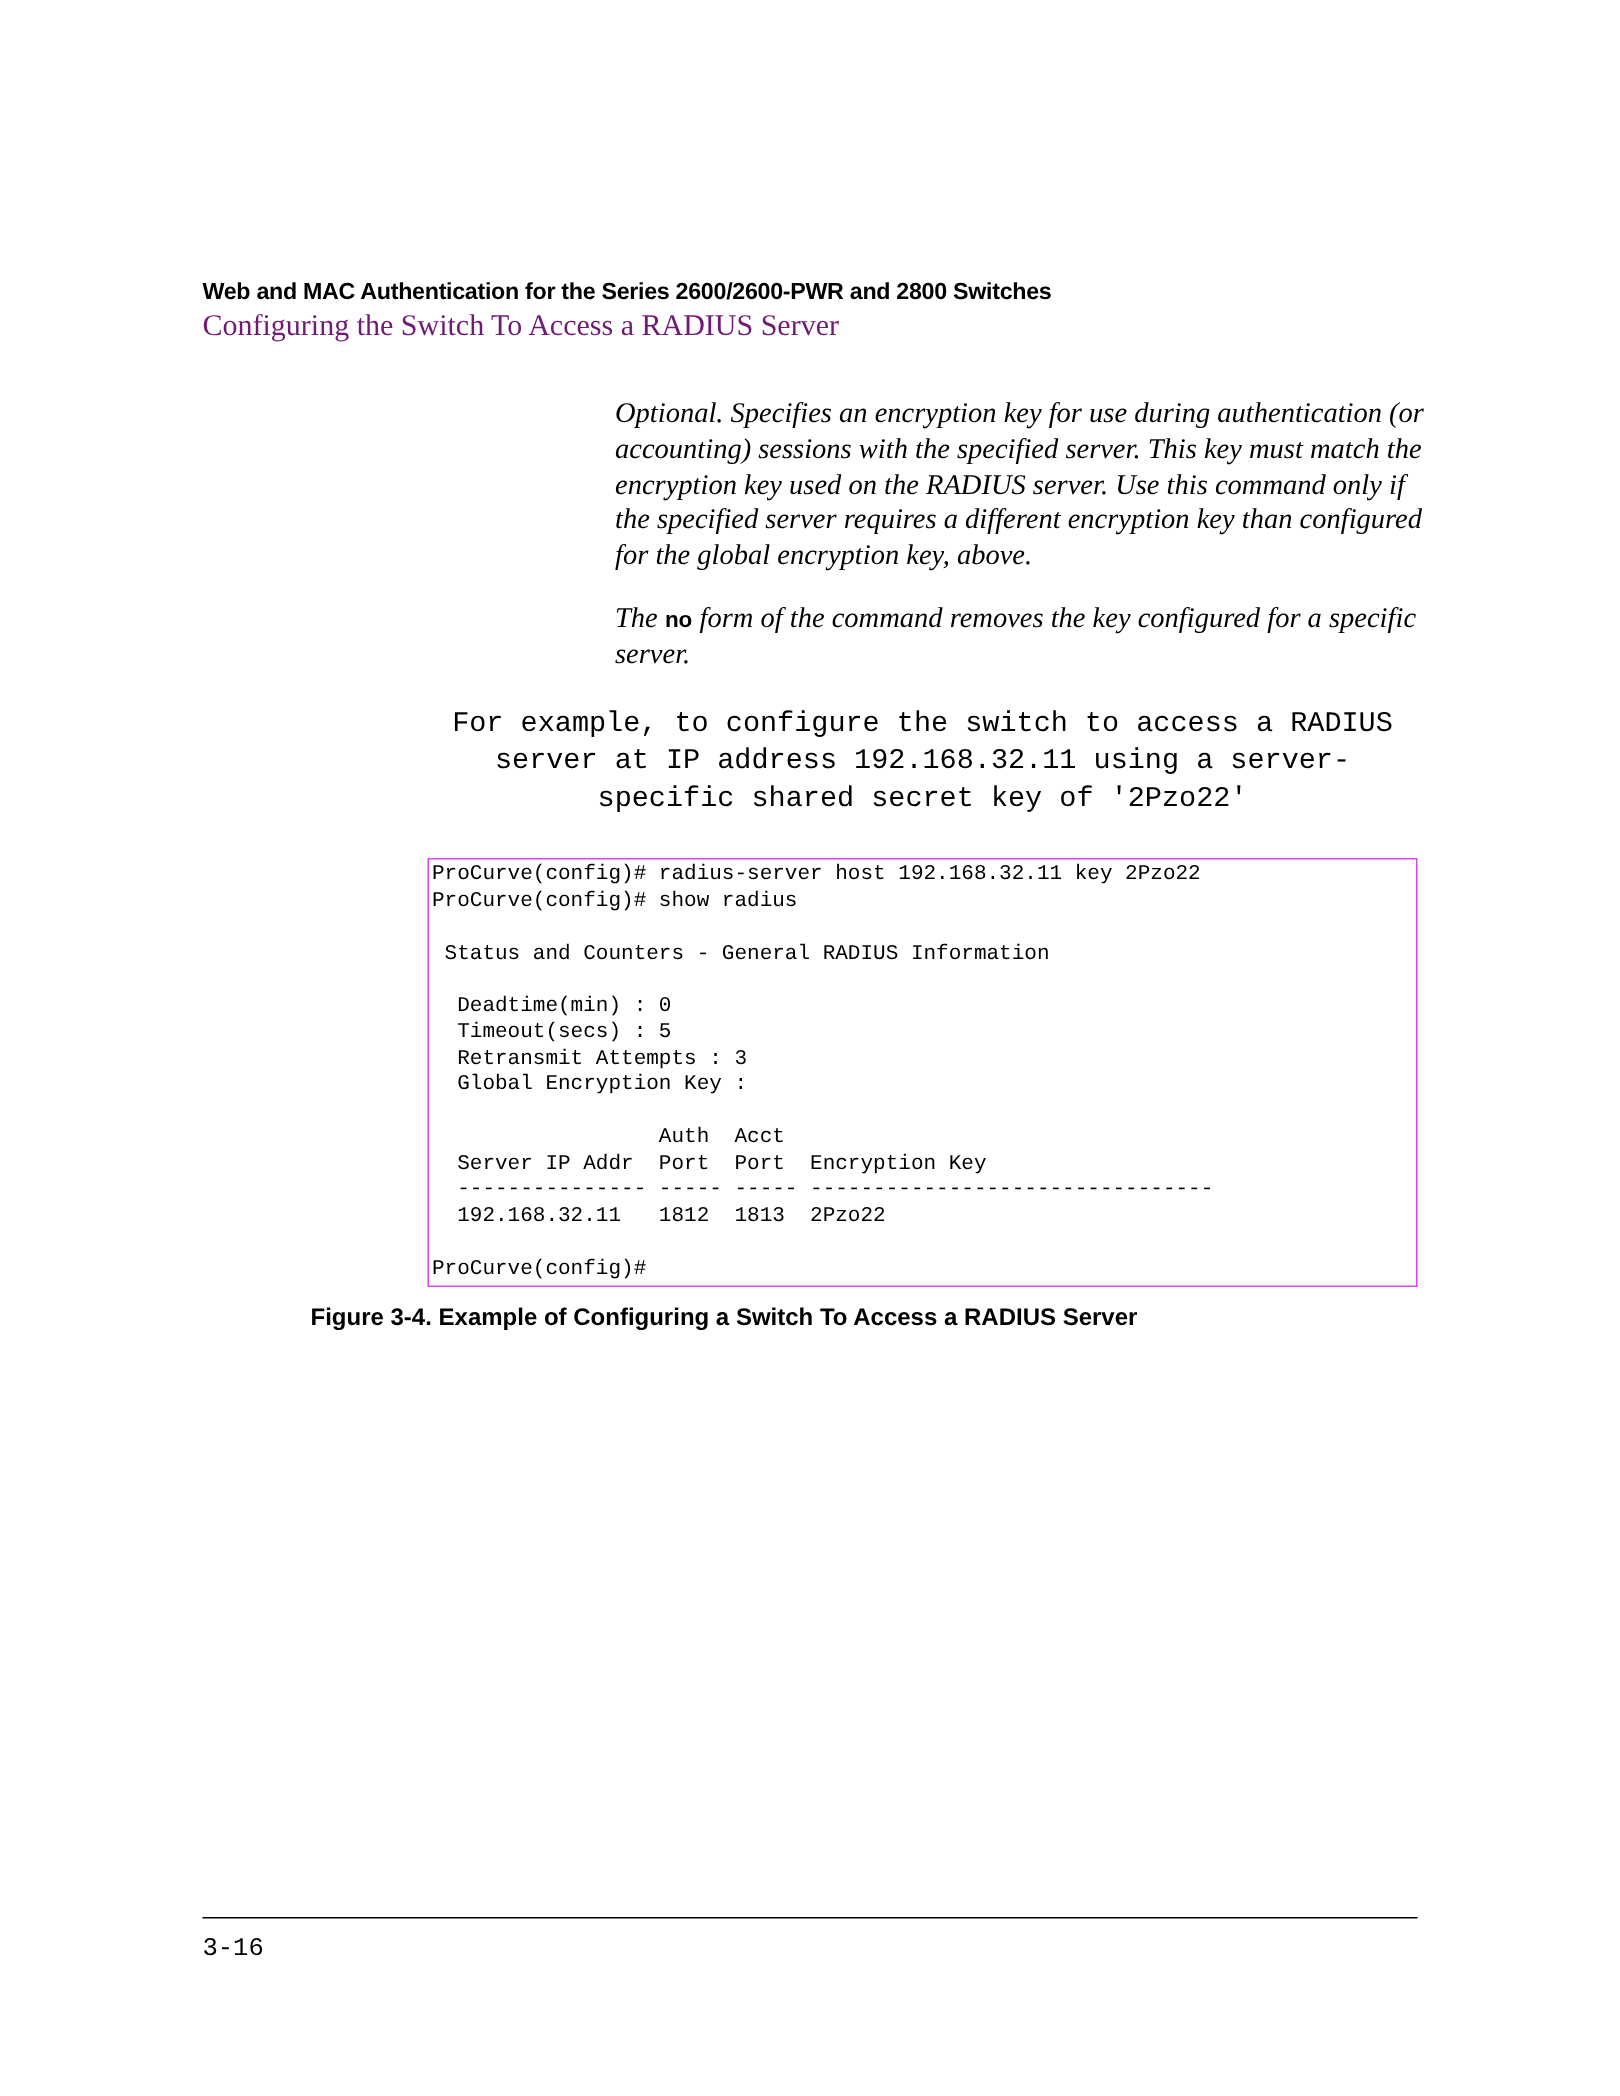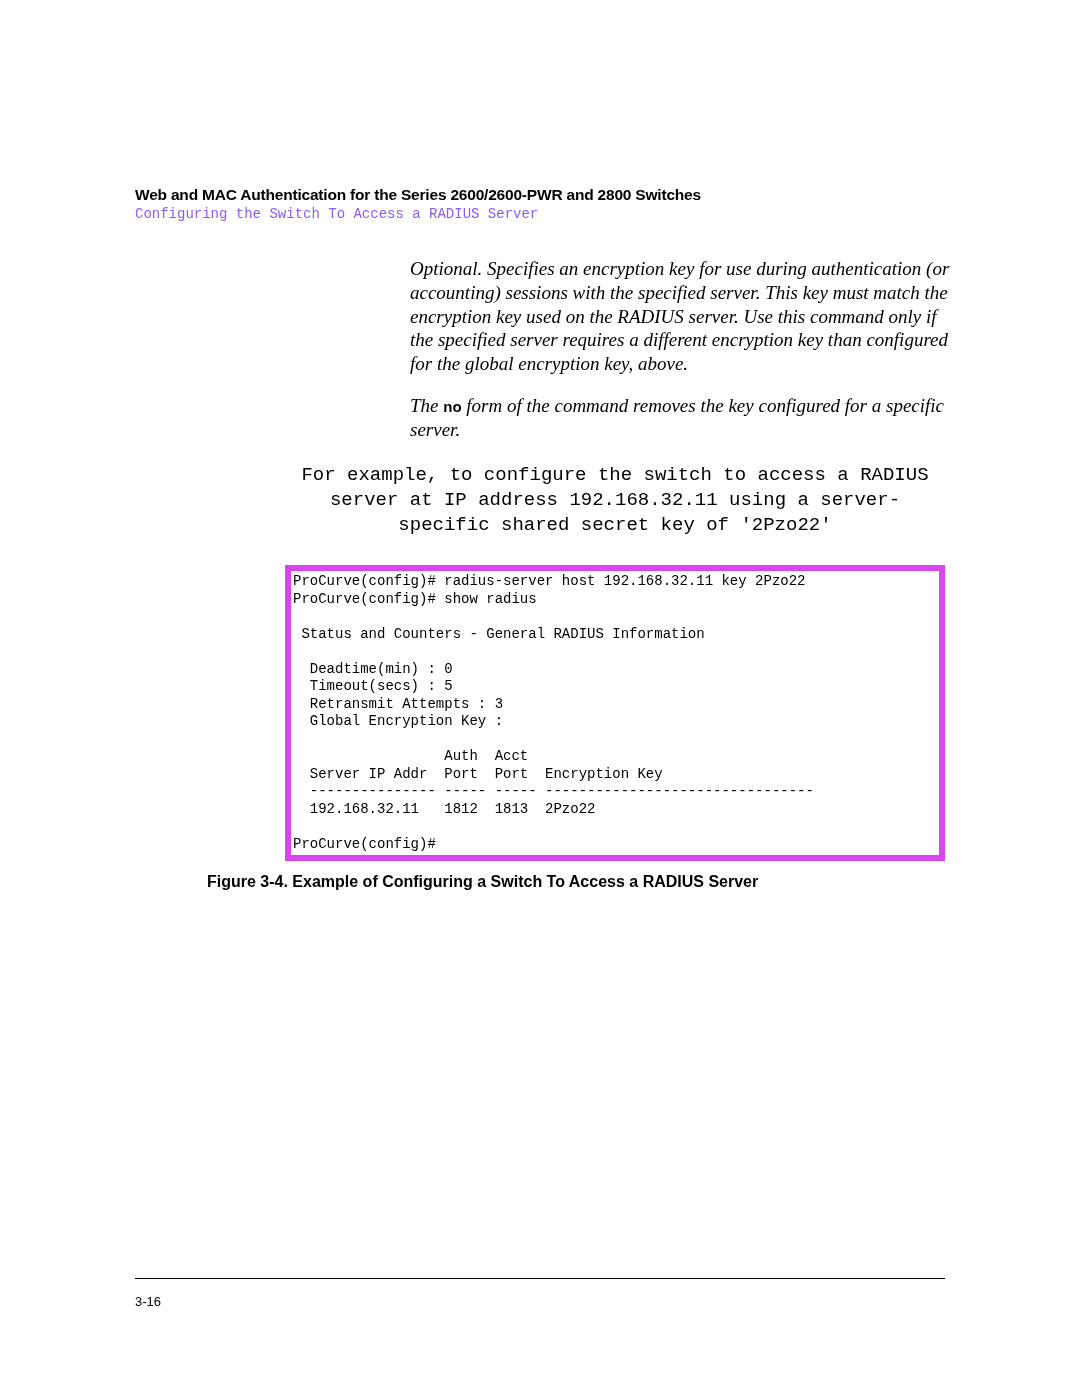--- a/index.html
+++ b/index.html
@@ -24,10 +24,10 @@
       margin-top: 36px;
     }
     .header-subtitle {
-      font-family: Liberation Mono, monospace;
-      font-size: 14px;
+      font-family: Liberation Serif, serif;
+      font-size: 20px;
       margin-top: 2px;
-      color: #8b5cf6;
+      color: #701a75;
     }
     .desc-block {
       margin-top: 35px;

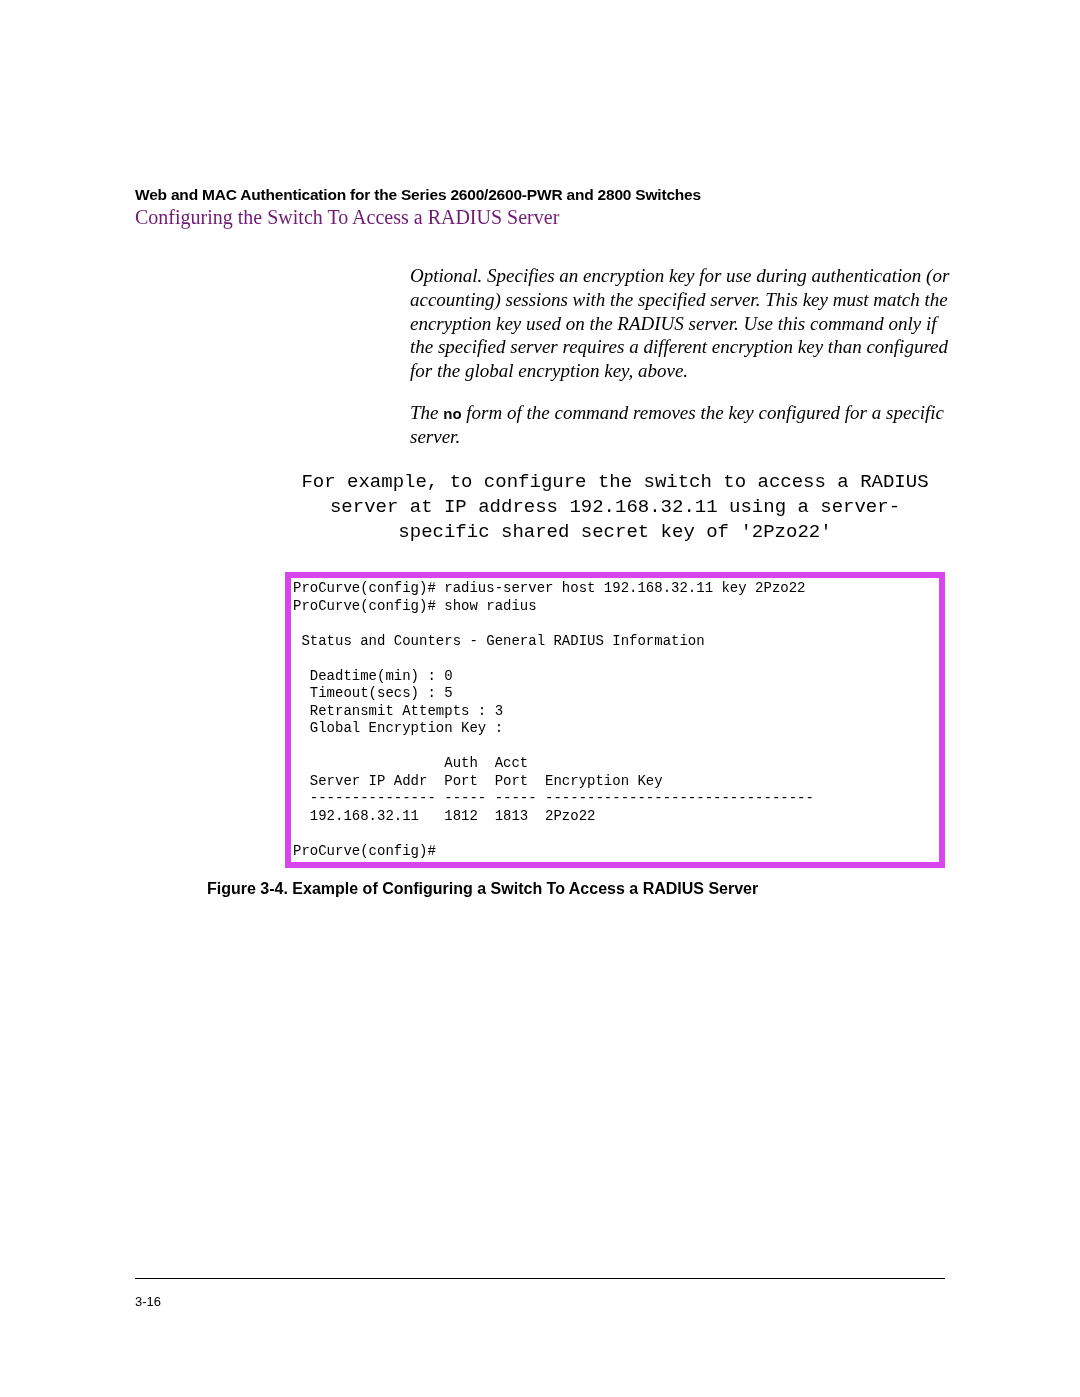--- a/index.html
+++ b/index.html
@@ -65,7 +65,7 @@
     .terminal-box {
       margin-top: 28px;
       margin-left: 150px;
-      border: 6px solid #d946ef;
+      border: 1px solid #d946ef;
       width: 660px;
       font-family: "Courier New", Courier, monospace;
       font-size: 14px;

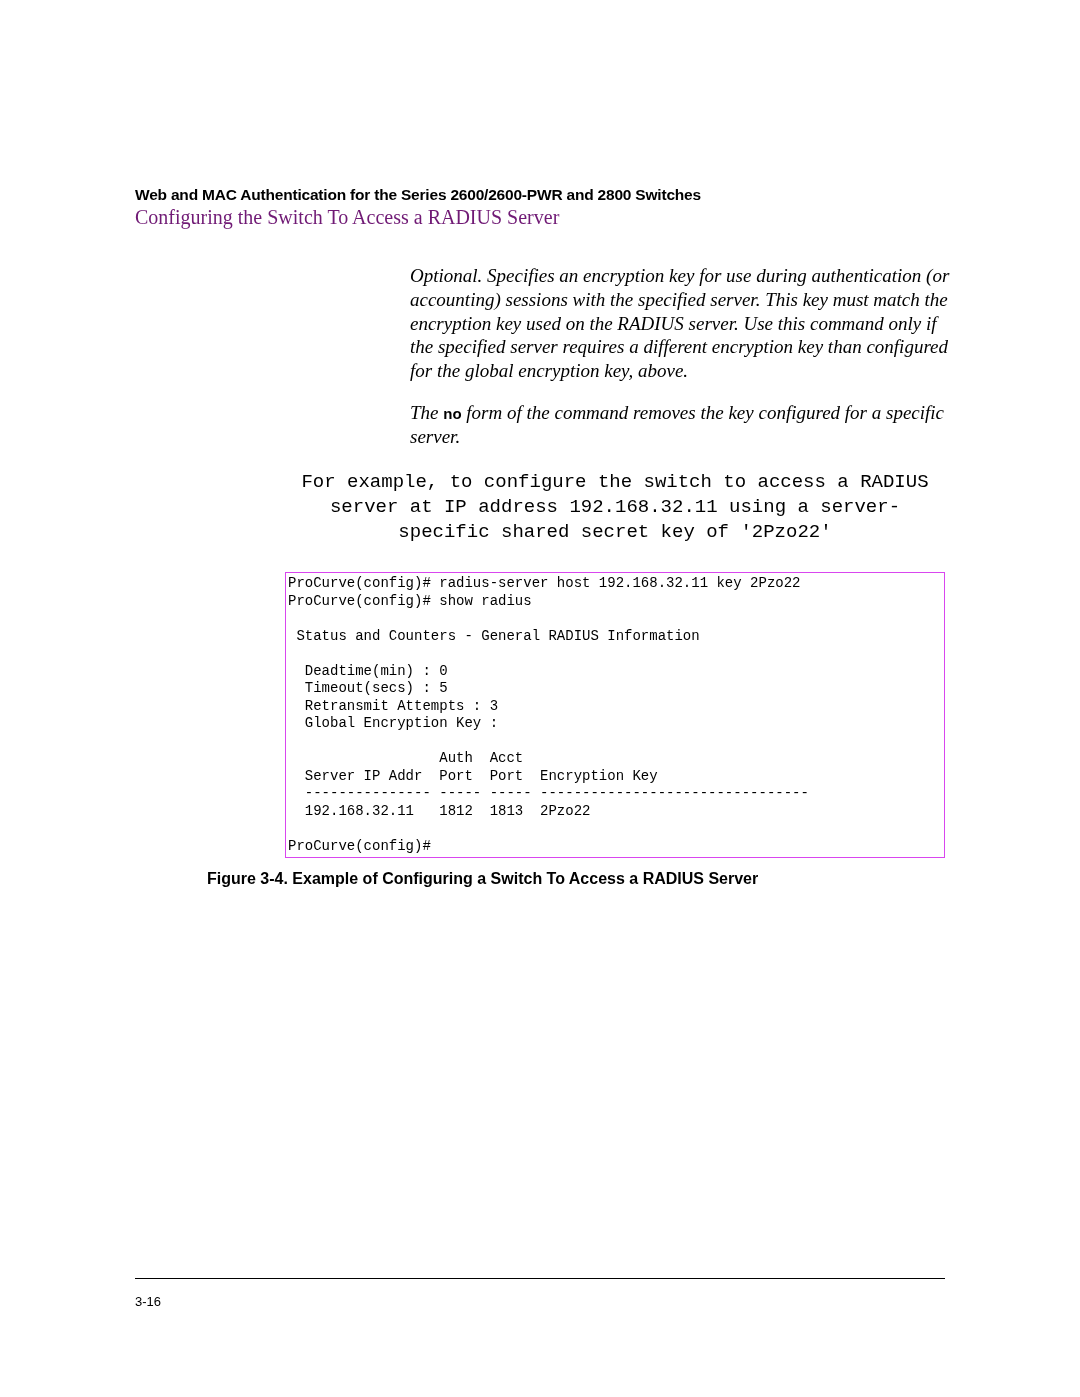--- a/index.html
+++ b/index.html
@@ -91,8 +91,8 @@
       position: absolute;
       bottom: 88px;
       left: 135px;
-      font-family: Liberation Sans, sans-serif;
-      font-size: 13px;
+      font-family: Liberation Mono, monospace;
+      font-size: 17px;
     }
   </style>
 </head>

